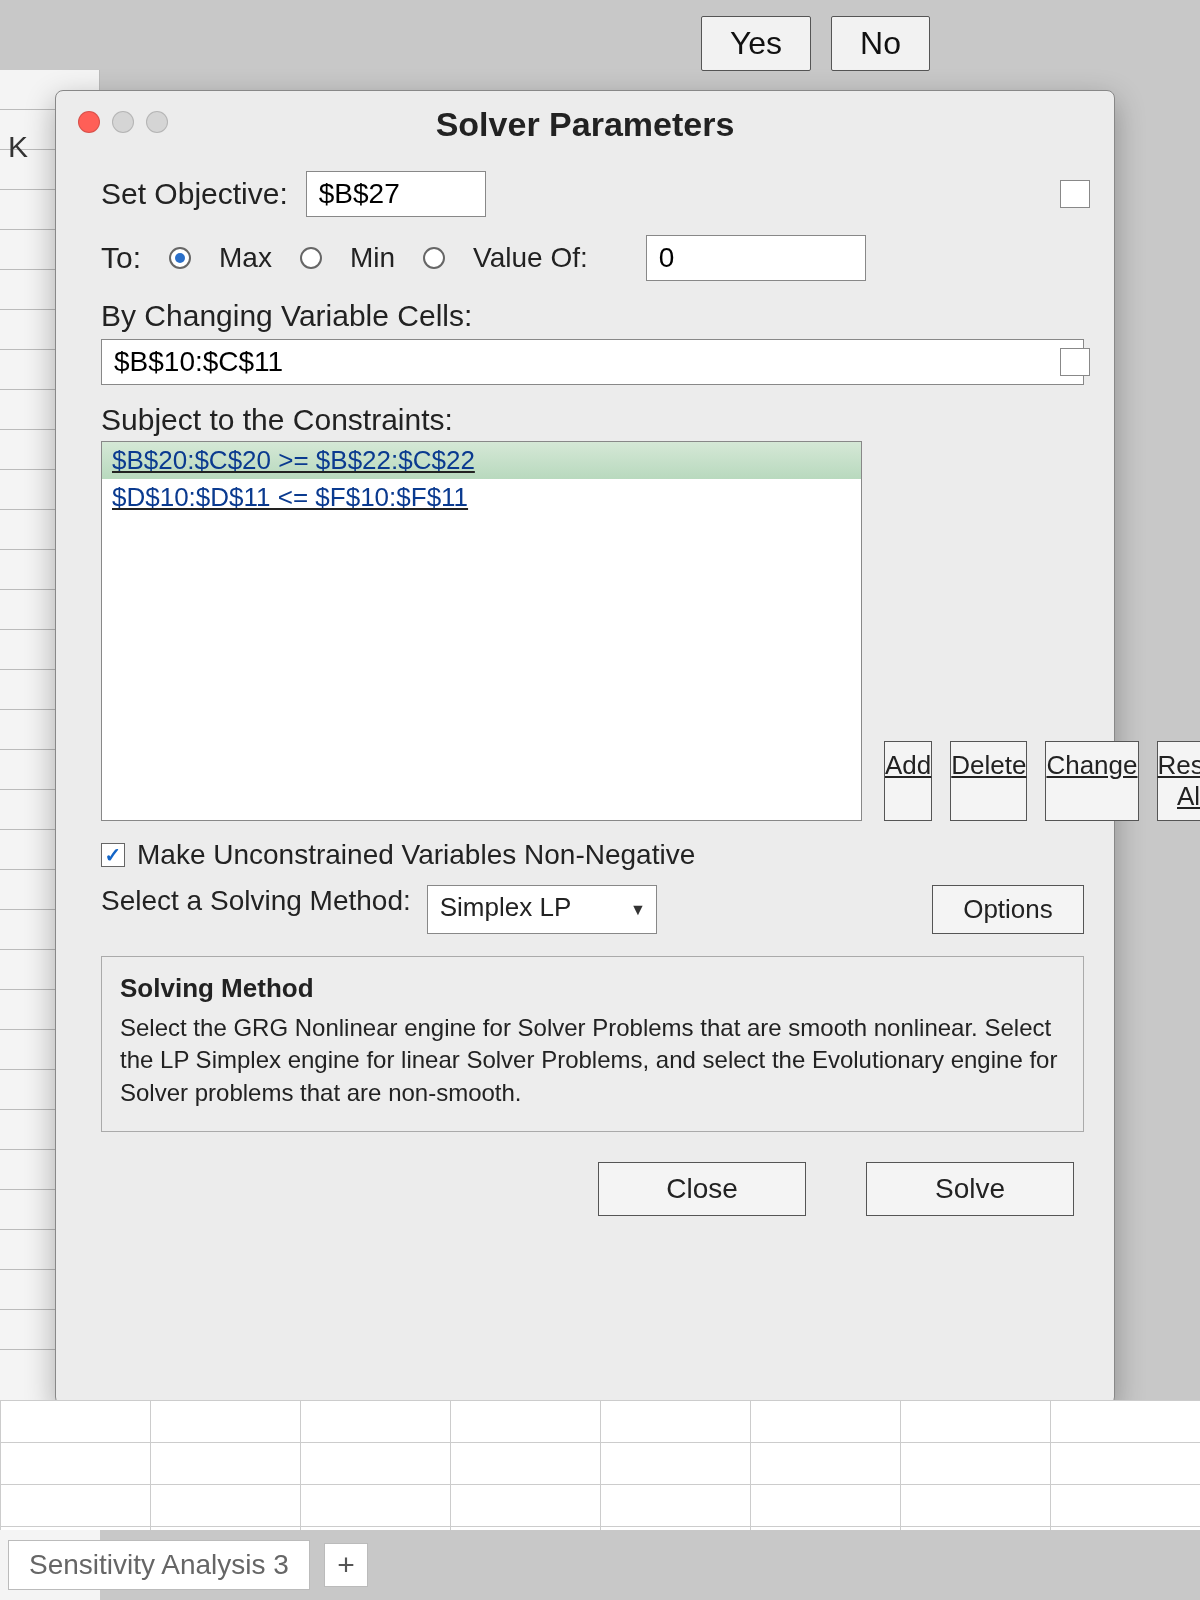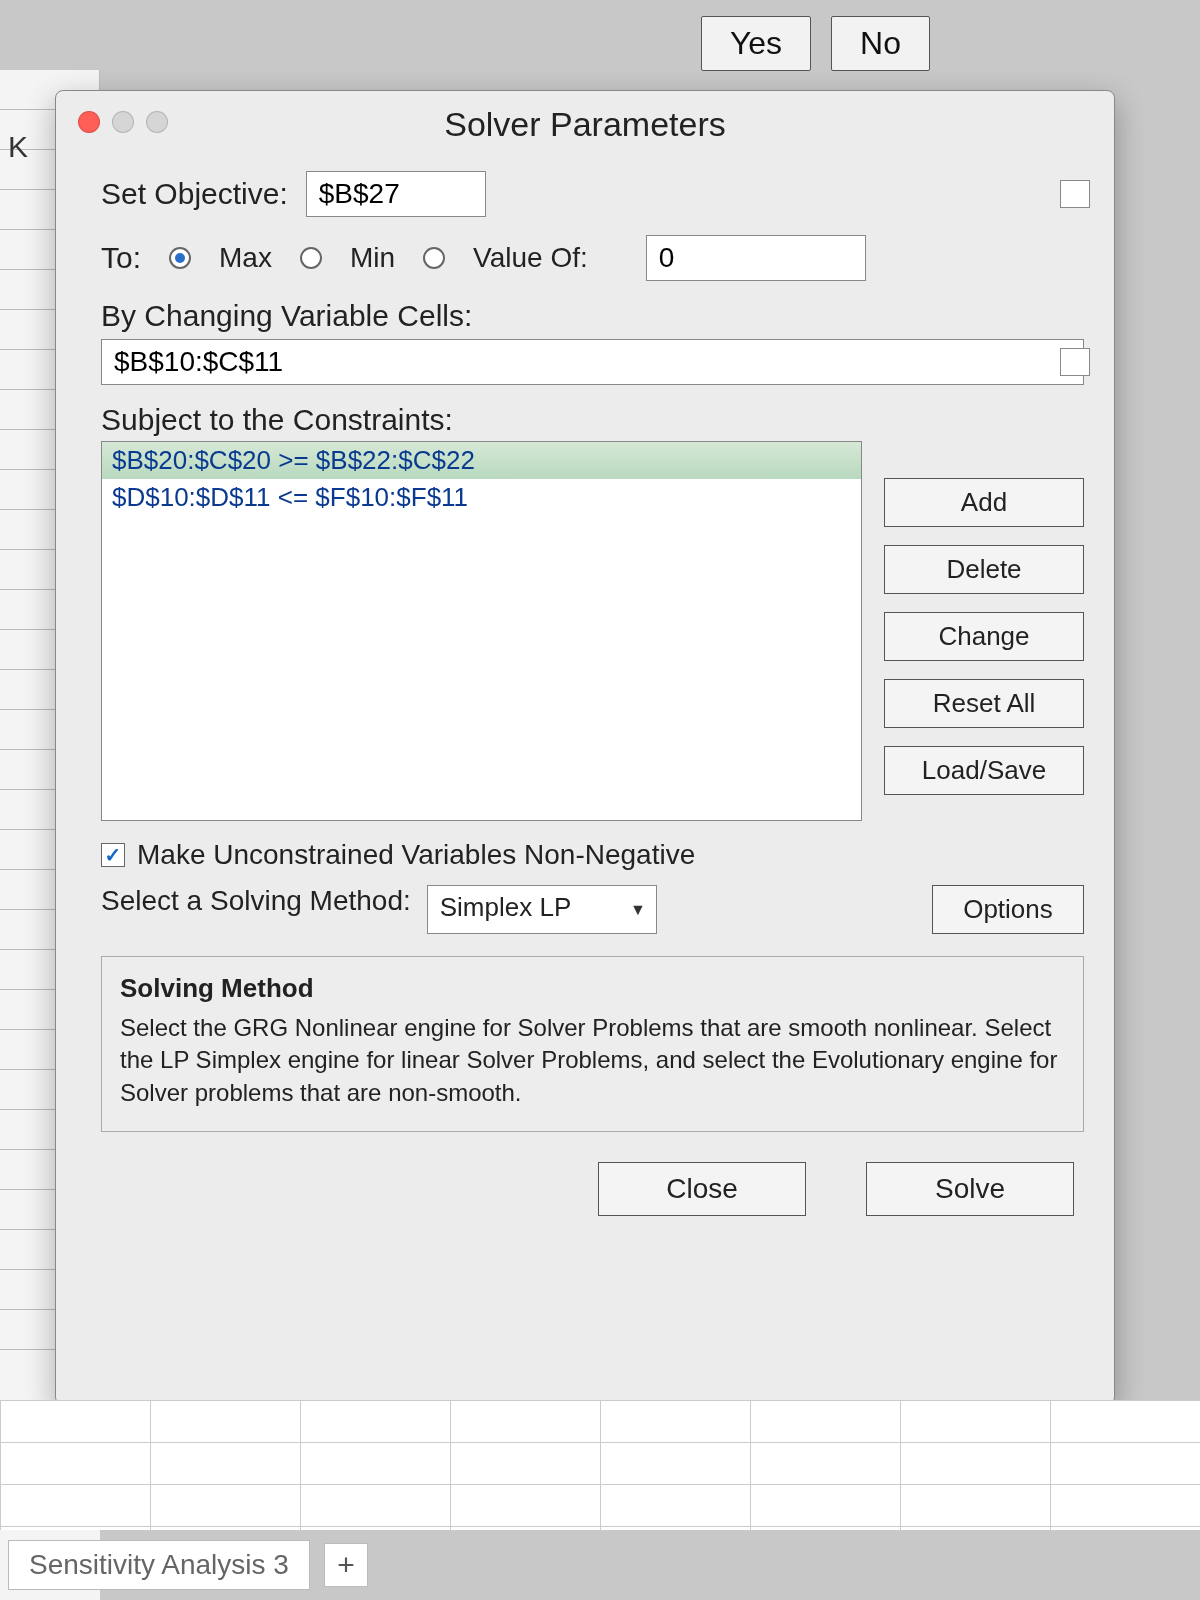--- a/index.html
+++ b/index.html
@@ -41,7 +41,7 @@
   .tl-close { background:#ff5f57;}
   .tl-min { background:#d5d5d5;}
   .tl-zoom { background:#d5d5d5;}
-  .title { font-size:34px; font-weight:400; color:#222; padding-top:14px;}
+  .title { font-size:34px; font-weight:700; color:#222; padding-top:14px;}
   .body { padding:18px 30px 0 45px; font-size:28px; color:#222; }
   .row { display:flex; align-items:center; margin-bottom:18px; gap:18px; position:relative;}
   .label { font-size:30px; }

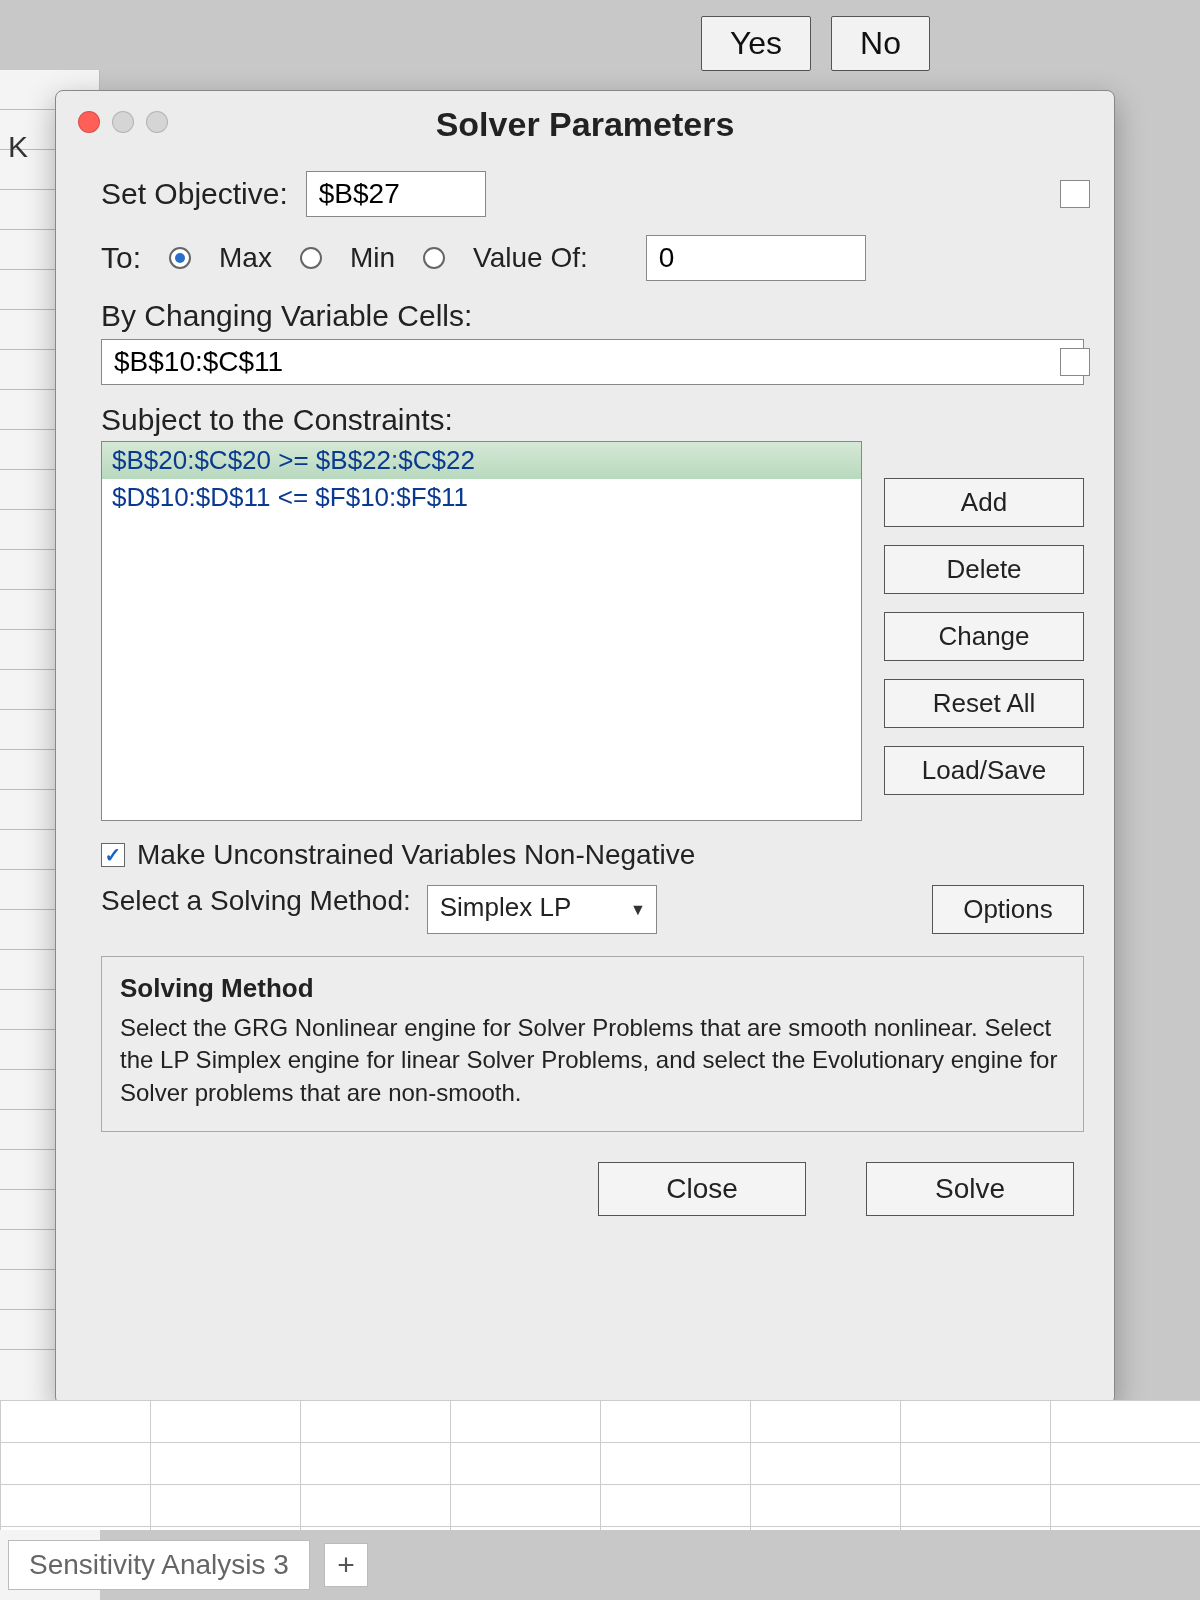--- a/index.html
+++ b/index.html
@@ -63,7 +63,7 @@
     position:absolute; right:-6px;
   }
   .full-input { width:100%; }
-  .constraints-row { display:flex; gap:22px; align-items:center;}
+  .constraints-row { display:flex; gap:22px; align-items:flex-end;text-decoration:underline;}
   .constraints-list {
     flex:1; border:1px solid #888; background:#fff; height:380px;
     font-size:26px;

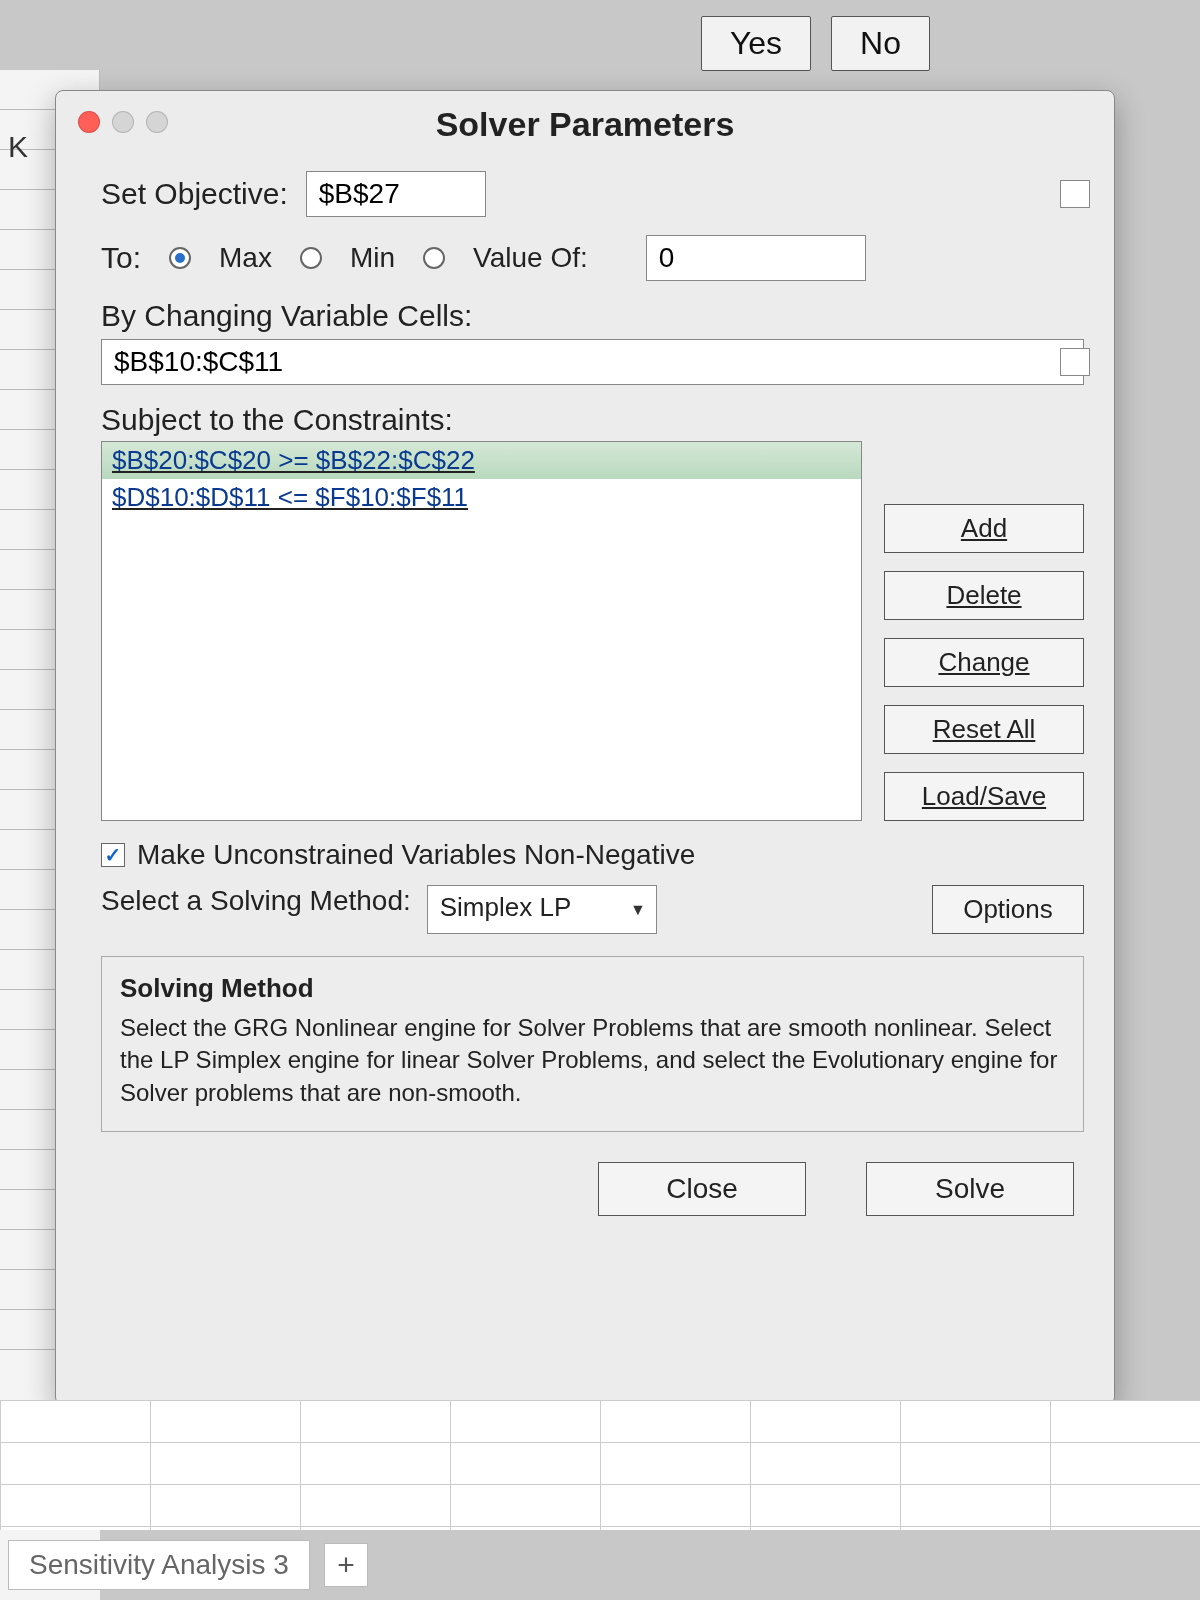--- a/index.html
+++ b/index.html
@@ -73,7 +73,7 @@
     background:linear-gradient(#d5e8d6,#b8d9be); color:#0a3a8f;
   }
   .constraints-list .item.plain { color:#0a3a8f; }
-  .side-buttons { display:flex; flex-direction:column; gap:18px; width:200px; padding-top:10px;}
+  .side-buttons { display:flex; flex-direction:row; gap:18px; width:200px; padding-top:10px;}
   .btn {
     border:1px solid #555; background:#f4f4f4; padding:8px 0;
     font-size:26px; text-align:center; cursor:pointer;

